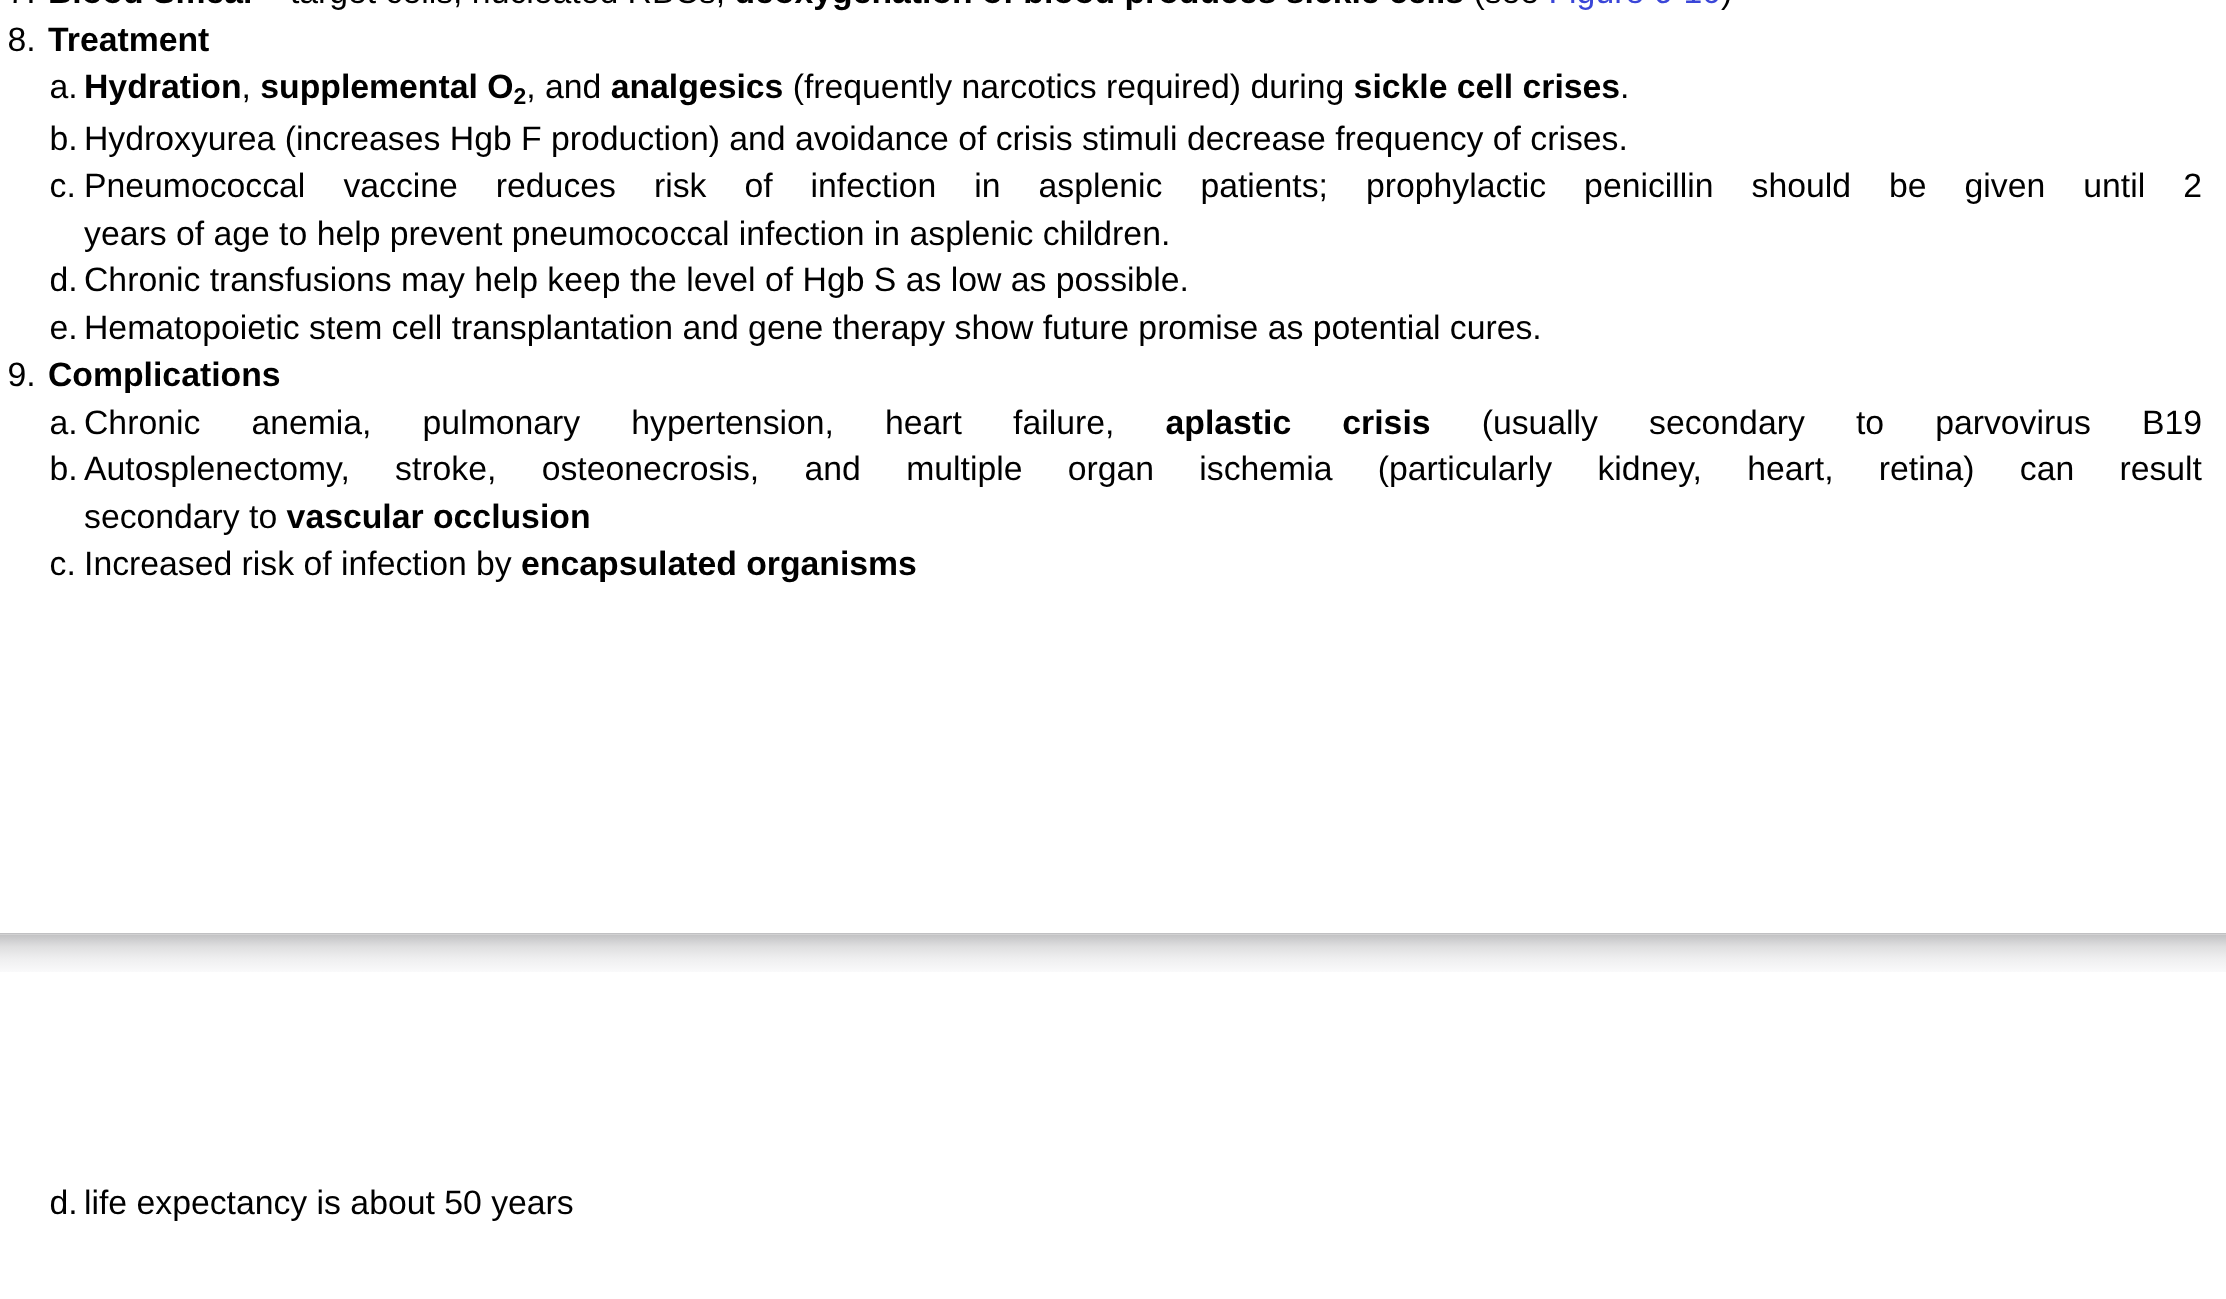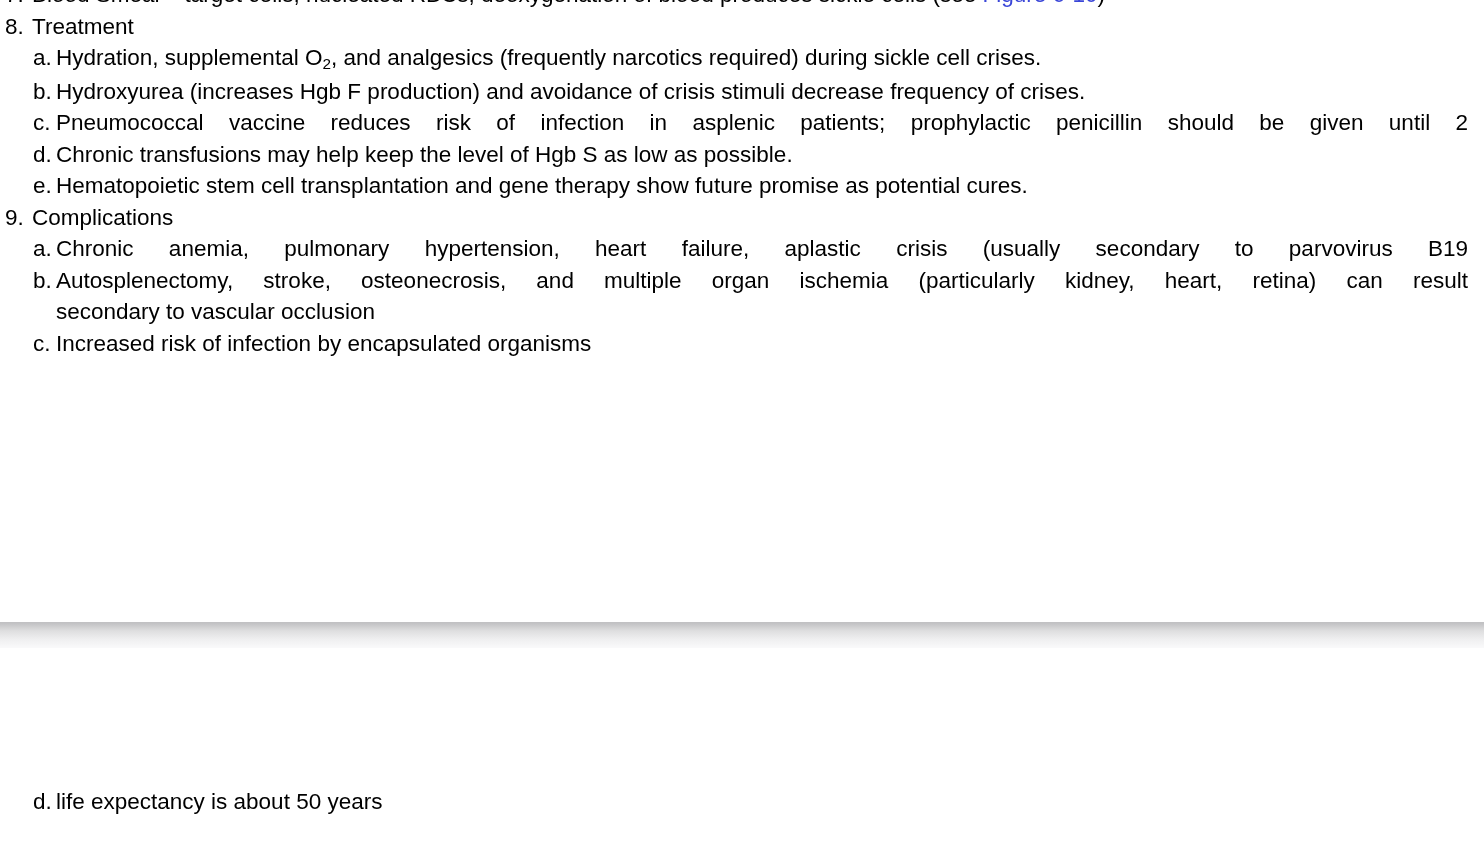--- a/index.html
+++ b/index.html
@@ -47,7 +47,7 @@
     text-align-last: justify;
   }
   .nline { text-align: left; }
-  .b { font-weight: 400; }
+  .b { font-weight: 700; }
   .subscr {
     font-size: 0.68em;
     position: relative;

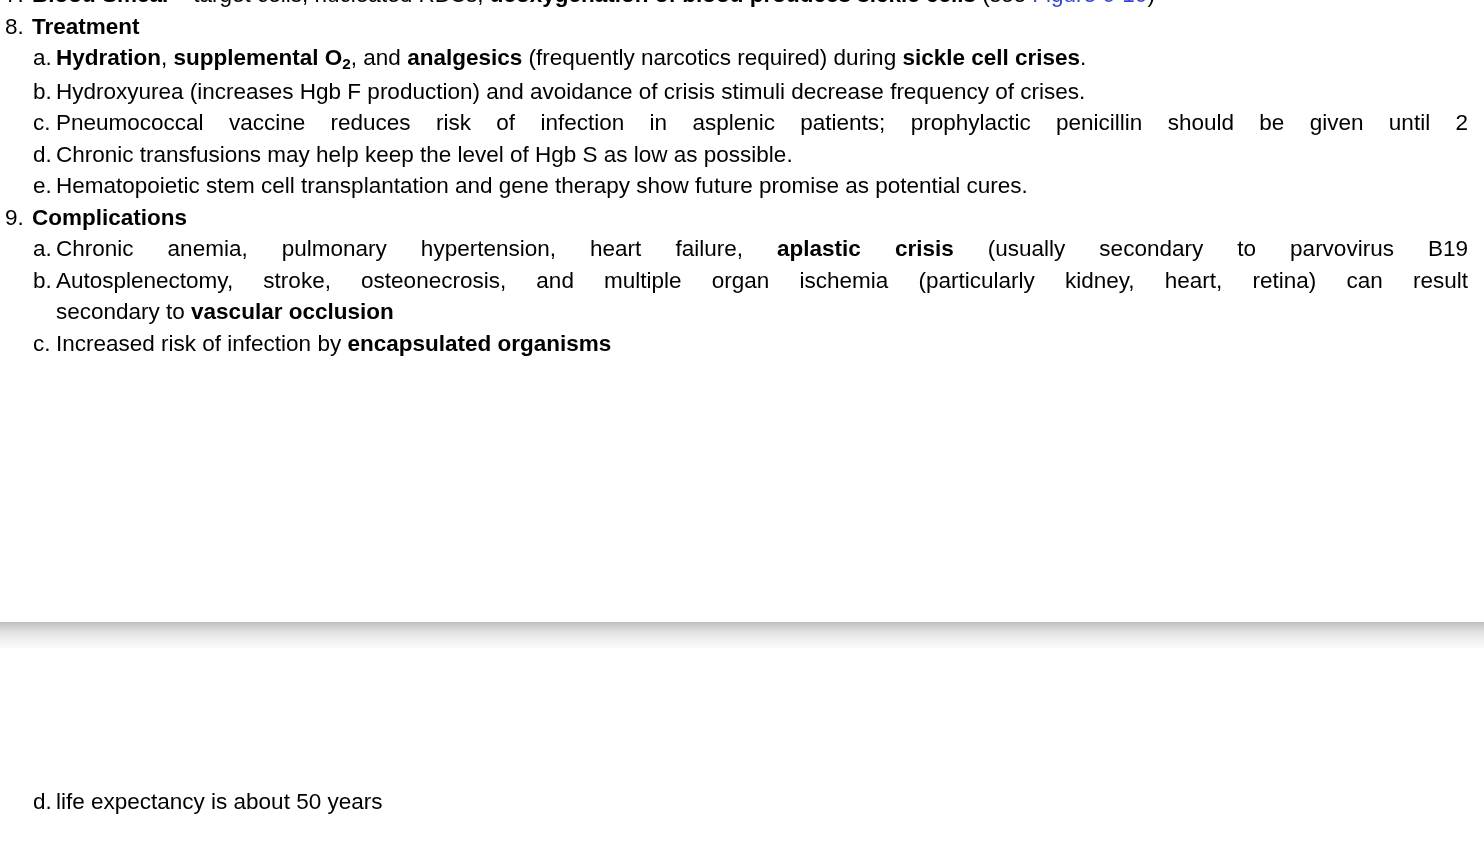--- a/index.html
+++ b/index.html
@@ -105,6 +105,7 @@
         <span class="marker">c.</span>
         <div class="text">
           <div class="jline"><span>Pneumococcal vaccine reduces risk of infection in asplenic patients; prophylactic penicillin should be given until 2</span></div>
+          <div class="nline"><span>years of age to help prevent pneumococcal infection in asplenic children.</span></div>
         </div>
       </div>
       <div class="item lvl2">

